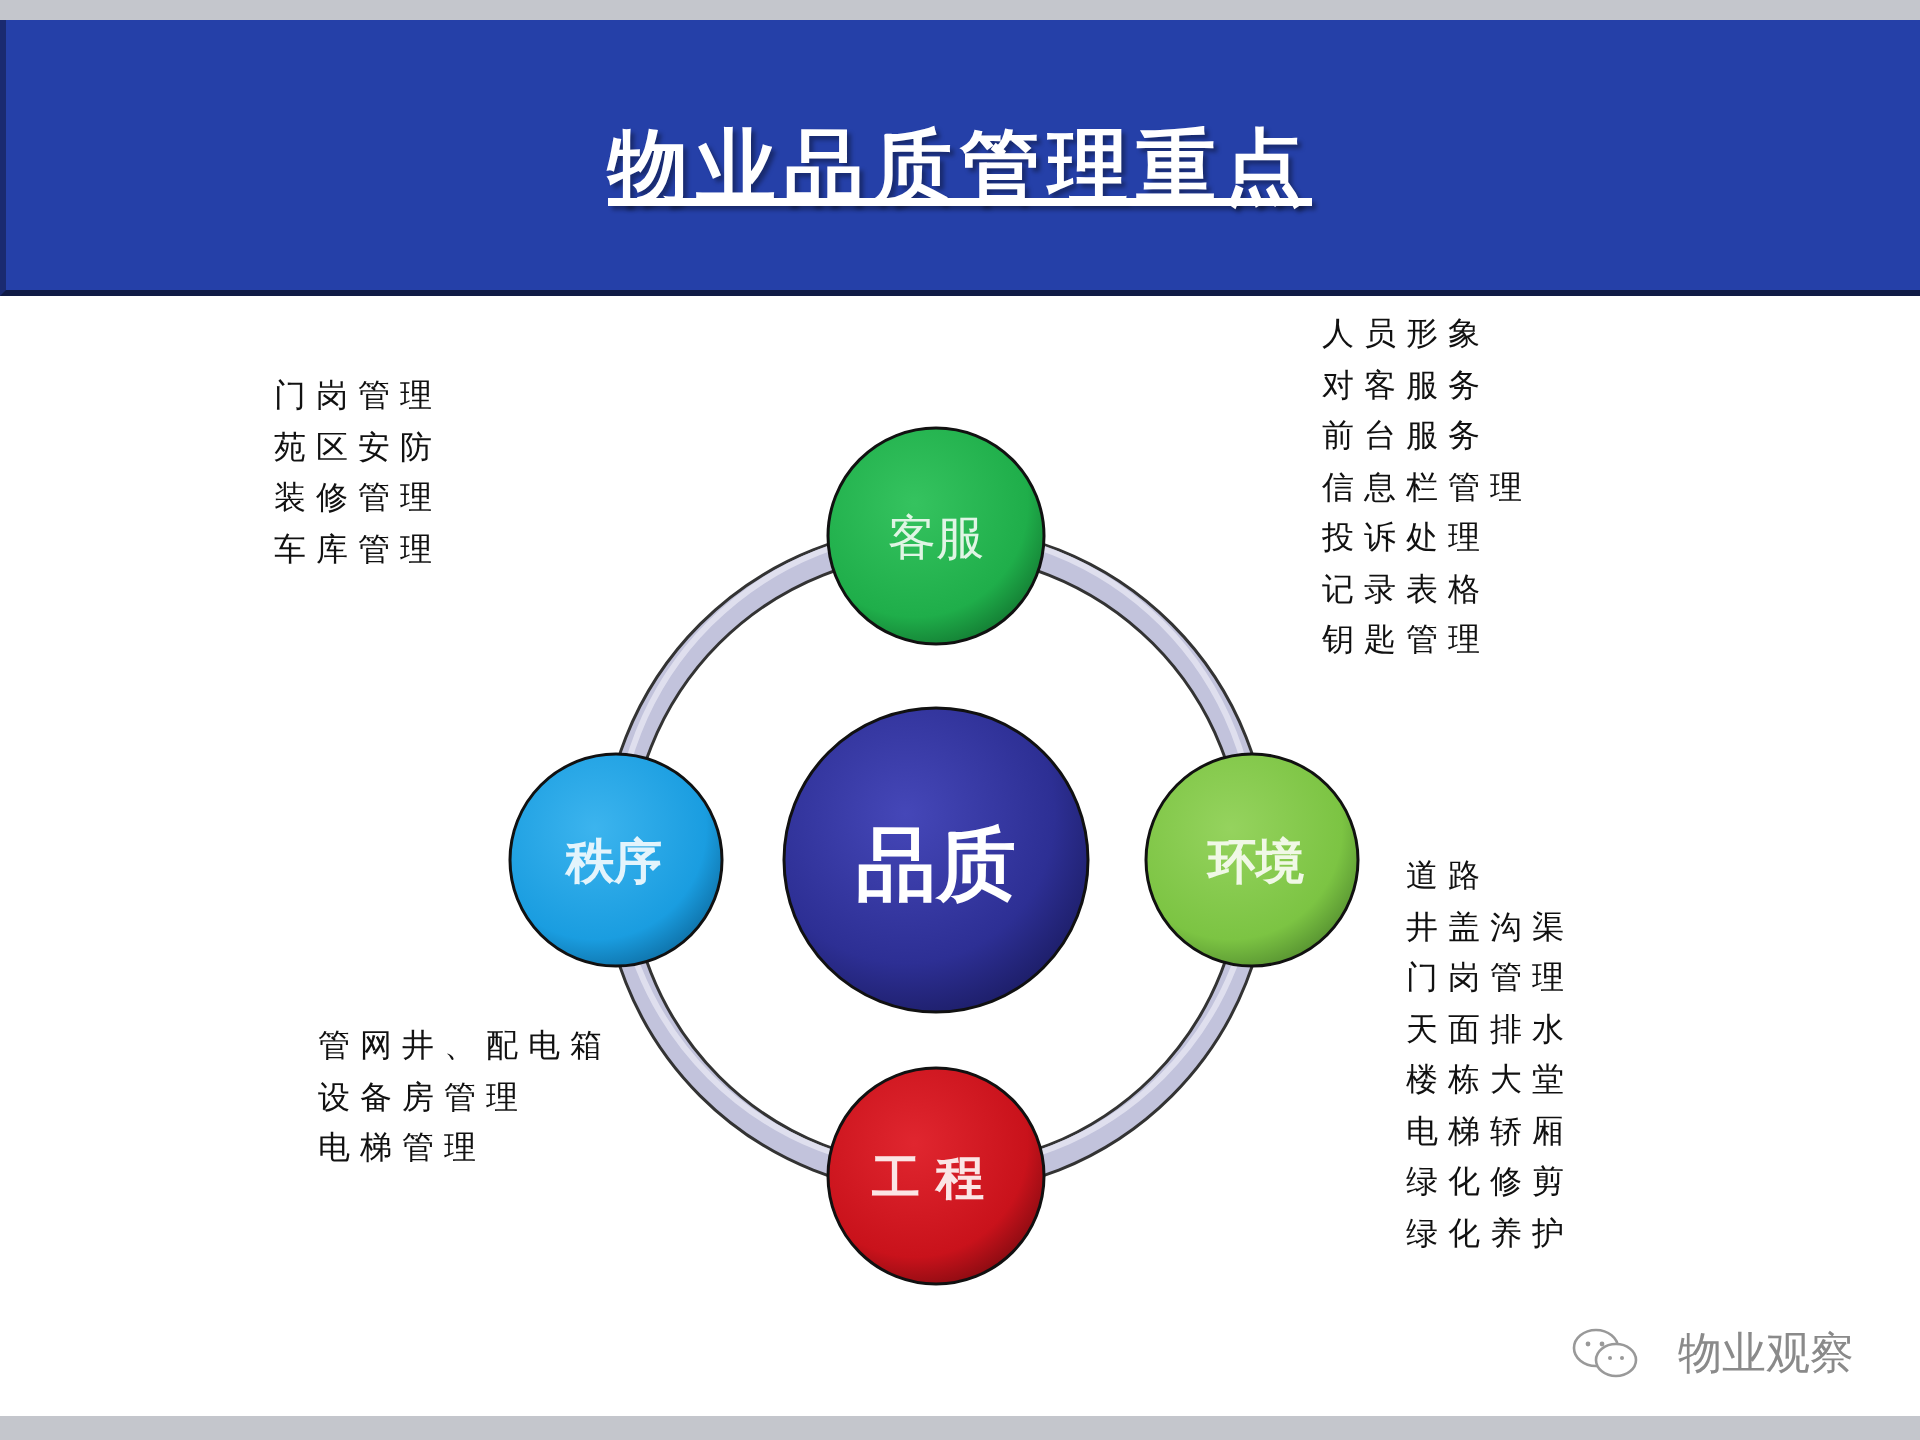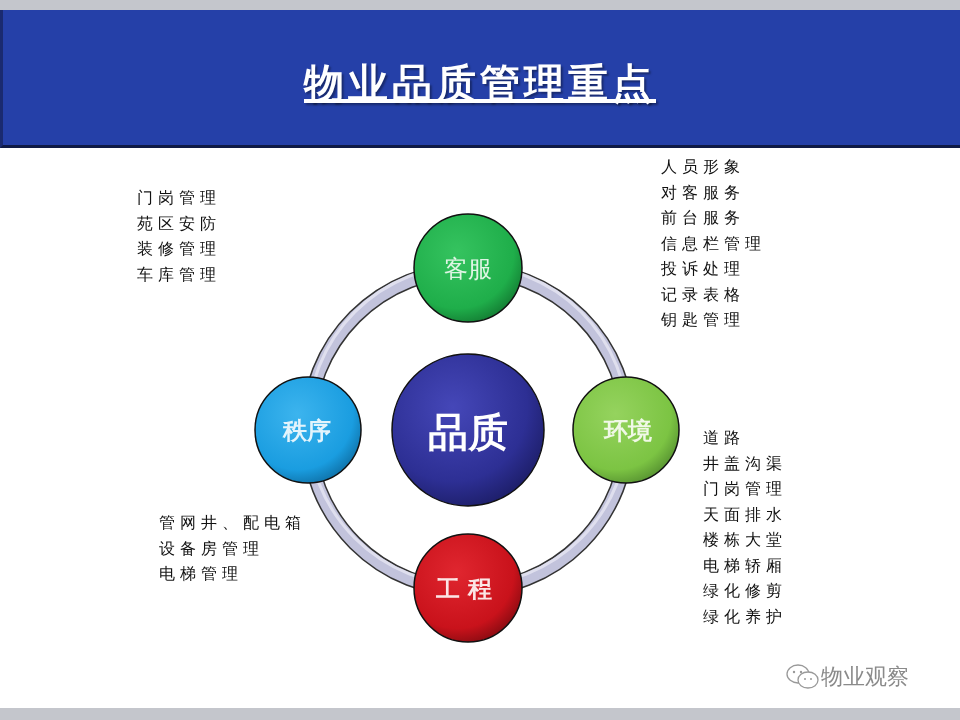--- a/index.html
+++ b/index.html
@@ -11,7 +11,7 @@
     .diagram { position: absolute; left: 0; top: 0; width: 960px; height: 720px; }
     .list { position: absolute; font-size: 16px; line-height: 25.5px; color: #111; letter-spacing: 5px; font-family: "DejaVu Serif", serif; }
     .list div { white-space: nowrap; }
-    .watermark { position: absolute; left: 785px; top: 662px; display: flex; align-items: center; gap: 0; color: #8a8a8a; font-size: 22px; }
+    .watermark { position: absolute; left: 785px; top: 662px; display: flex; align-items: center; gap: 18px; color: #8a8a8a; font-size: 22px; }
   </style>
 </head>
 <body>

